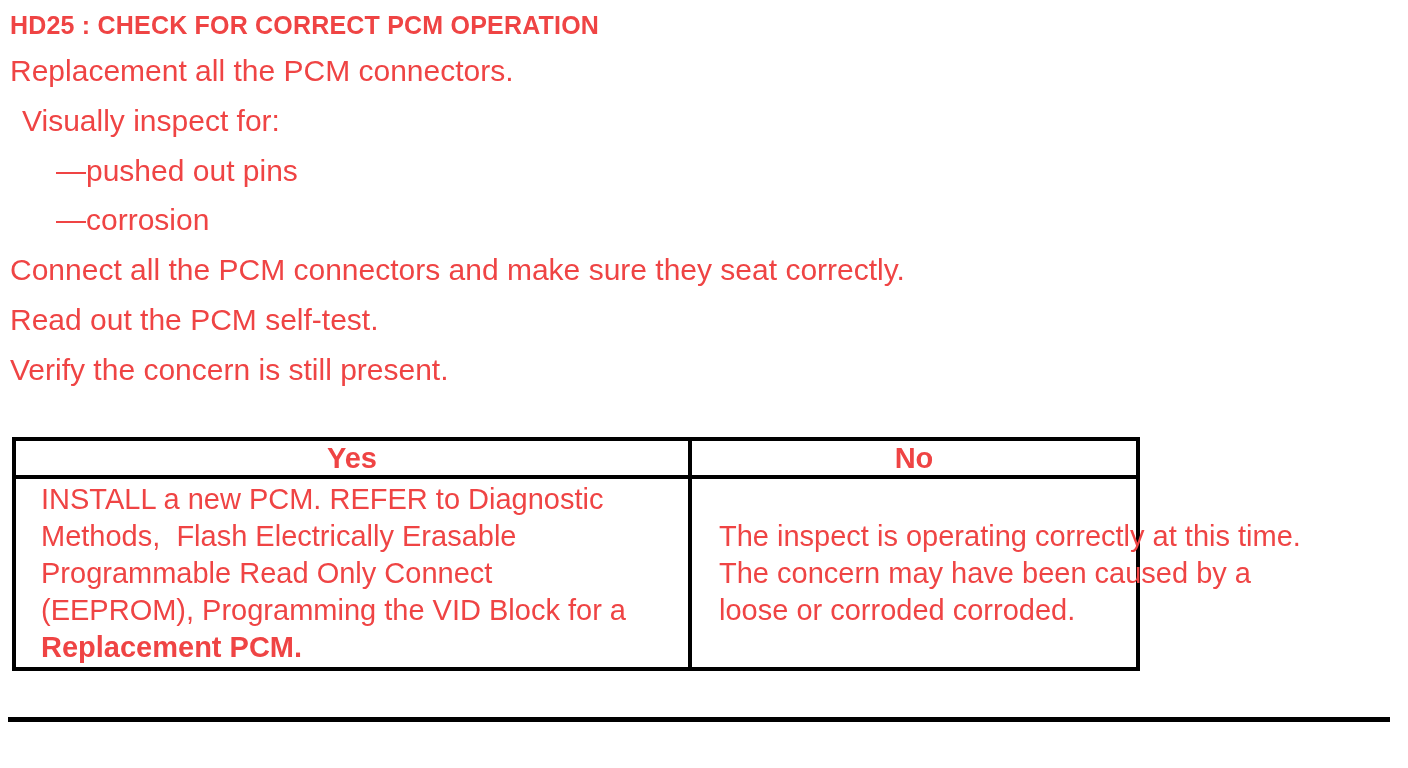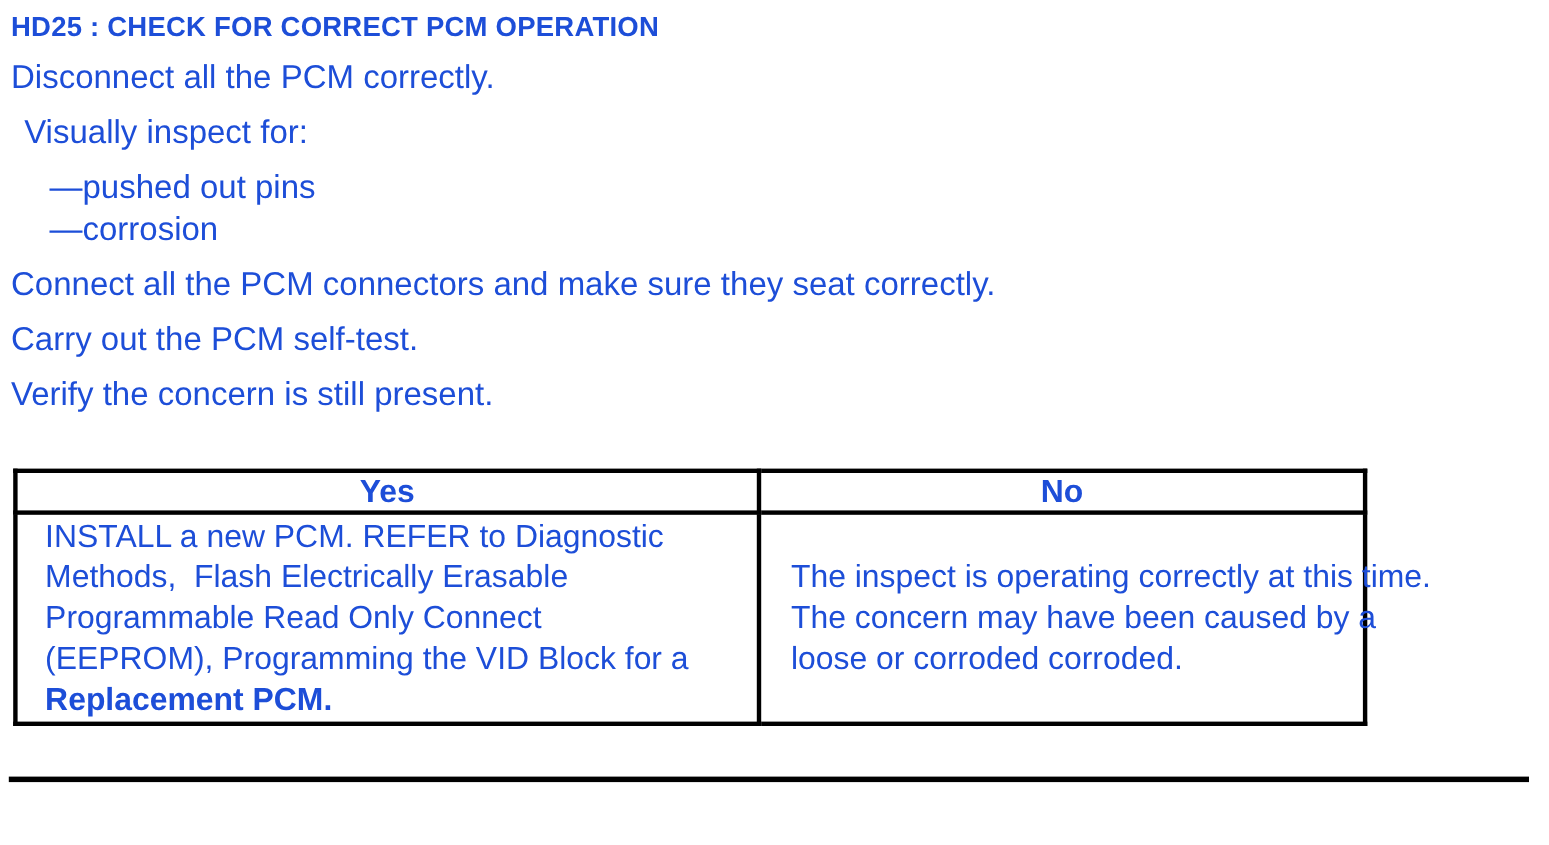--- a/index.html
+++ b/index.html
@@ -14,7 +14,7 @@
     box-sizing: border-box;
     padding: 8px 0 0 10px;
     background: #ffffff;
-    color: #1d4ed8;
+    color: #ef4444;
     font-family: "Liberation Sans", sans-serif;
     overflow: hidden;
     border-radius: 12px;

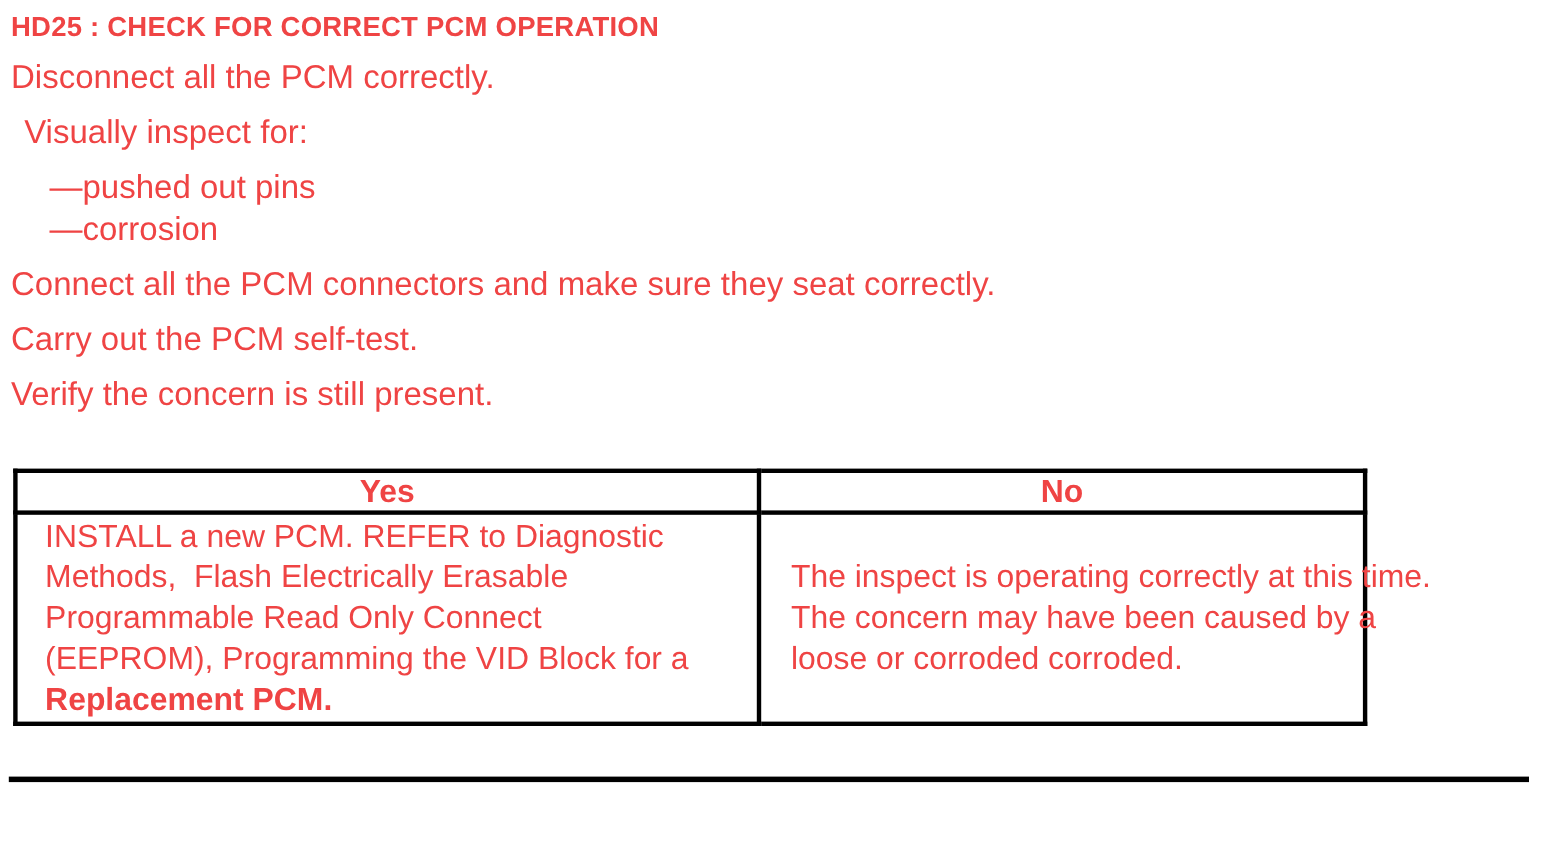--- a/index.html
+++ b/index.html
@@ -92,7 +92,7 @@
 
   <h1 class="title">HD25 : CHECK FOR CORRECT PCM OPERATION</h1>
 
-  <p class="para">Disconnect all the PCM correctly.</p>
+  <p class="para">Replacement all the PCM connectors.</p>
 
   <div class="inspect-block">
     <p class="para">Visually inspect for:</p>

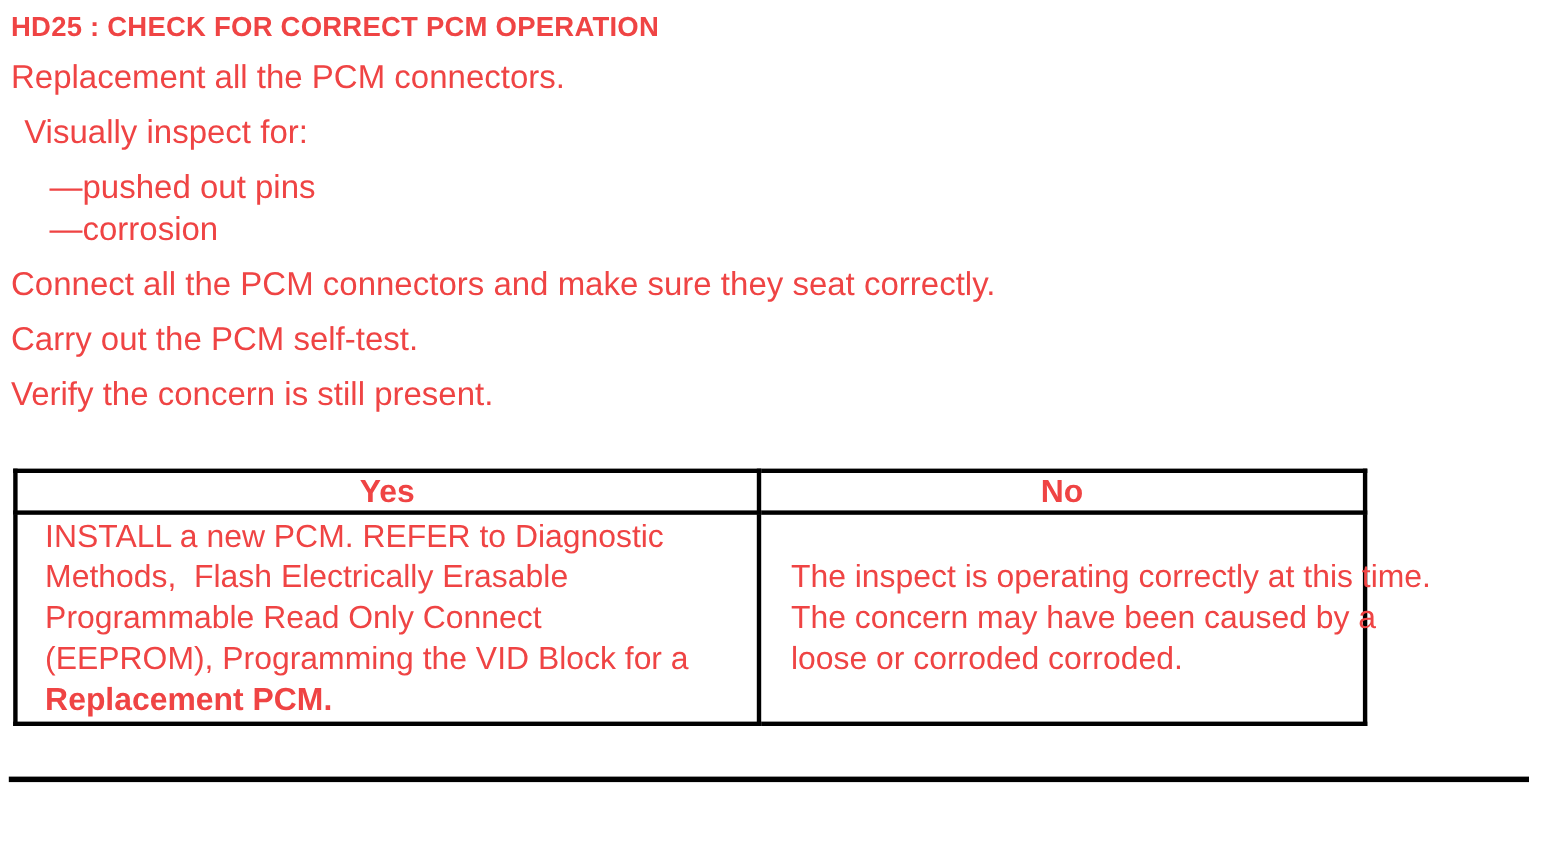--- a/index.html
+++ b/index.html
@@ -40,7 +40,7 @@
   .list-line {
     font-size: 30px;
     line-height: 38px;
-    margin: 0;
+    margin: 11px;
     padding-left: 35px;
   }
   .question {

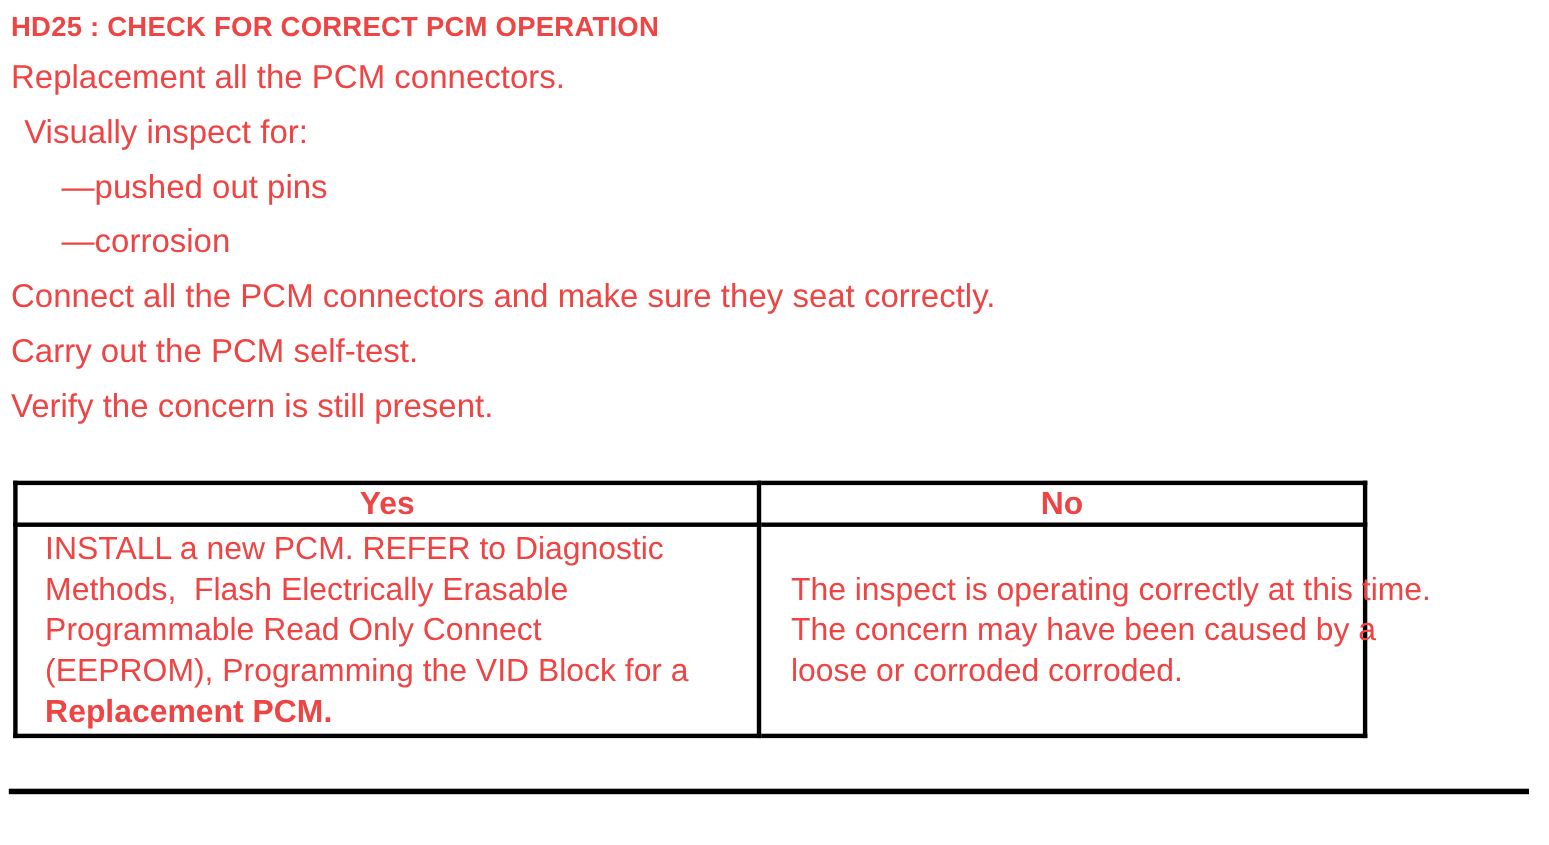--- a/index.html
+++ b/index.html
@@ -102,7 +102,7 @@
 
   <p class="para">Connect all the PCM connectors and make sure they seat correctly.</p>
 
-  <p class="para">Carry out the PCM self-test.</p>
+  <p class="para">Read out the PCM self-test.</p>
 
   <p class="para">Verify the concern is still present.</p>
 

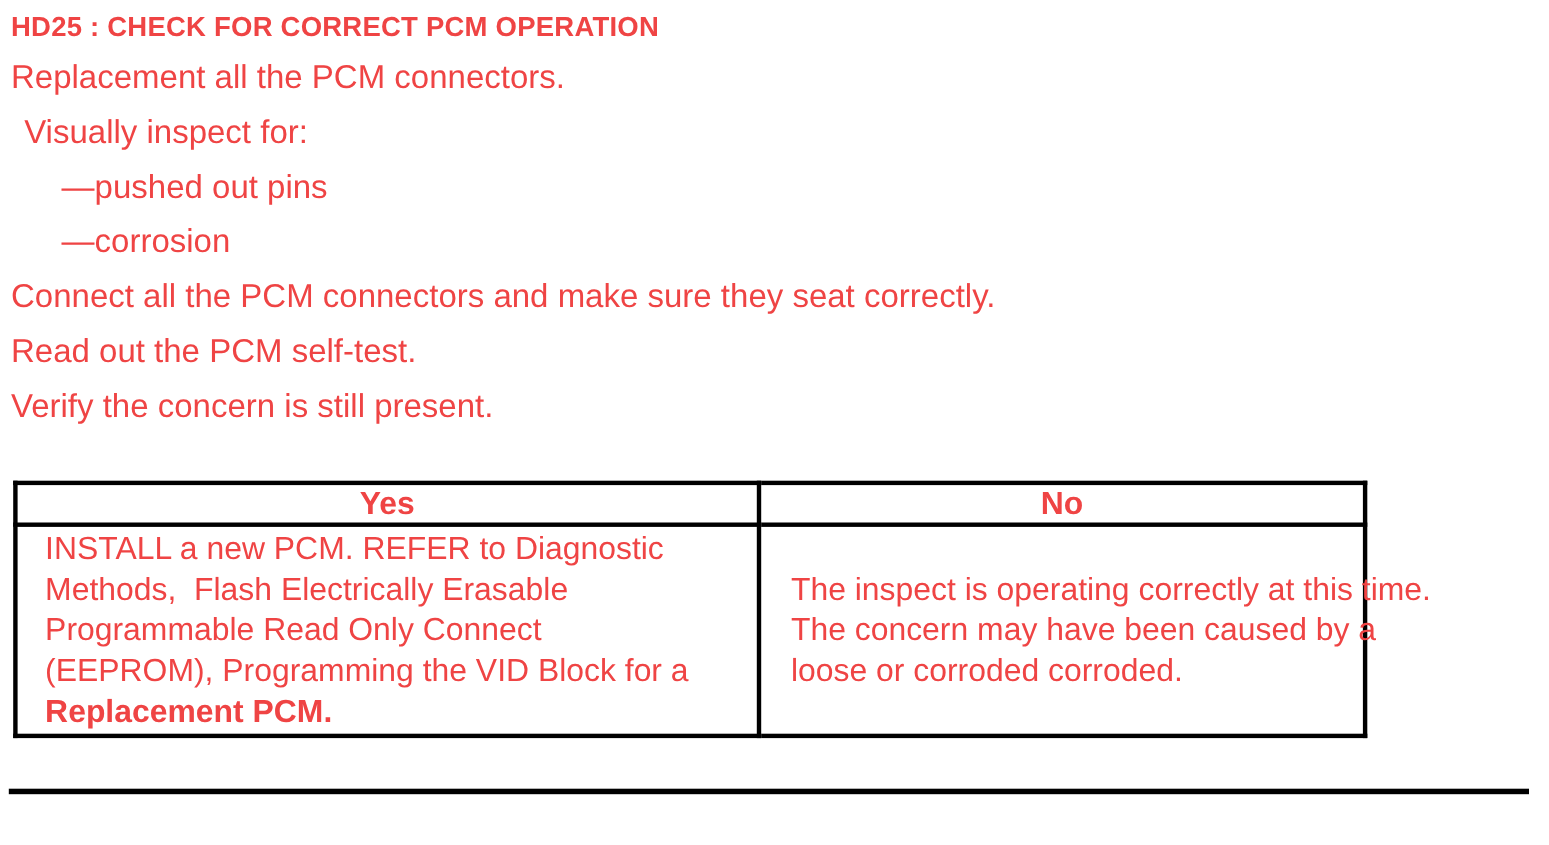--- a/index.html
+++ b/index.html
@@ -49,7 +49,7 @@
   table.results {
     border-collapse: collapse;
     table-layout: fixed;
-    width: 1231px;
+    width: 1128px;
     margin: 48px 0 0 2px;
   }
   table.results col.yes-col { width: 676px; }

